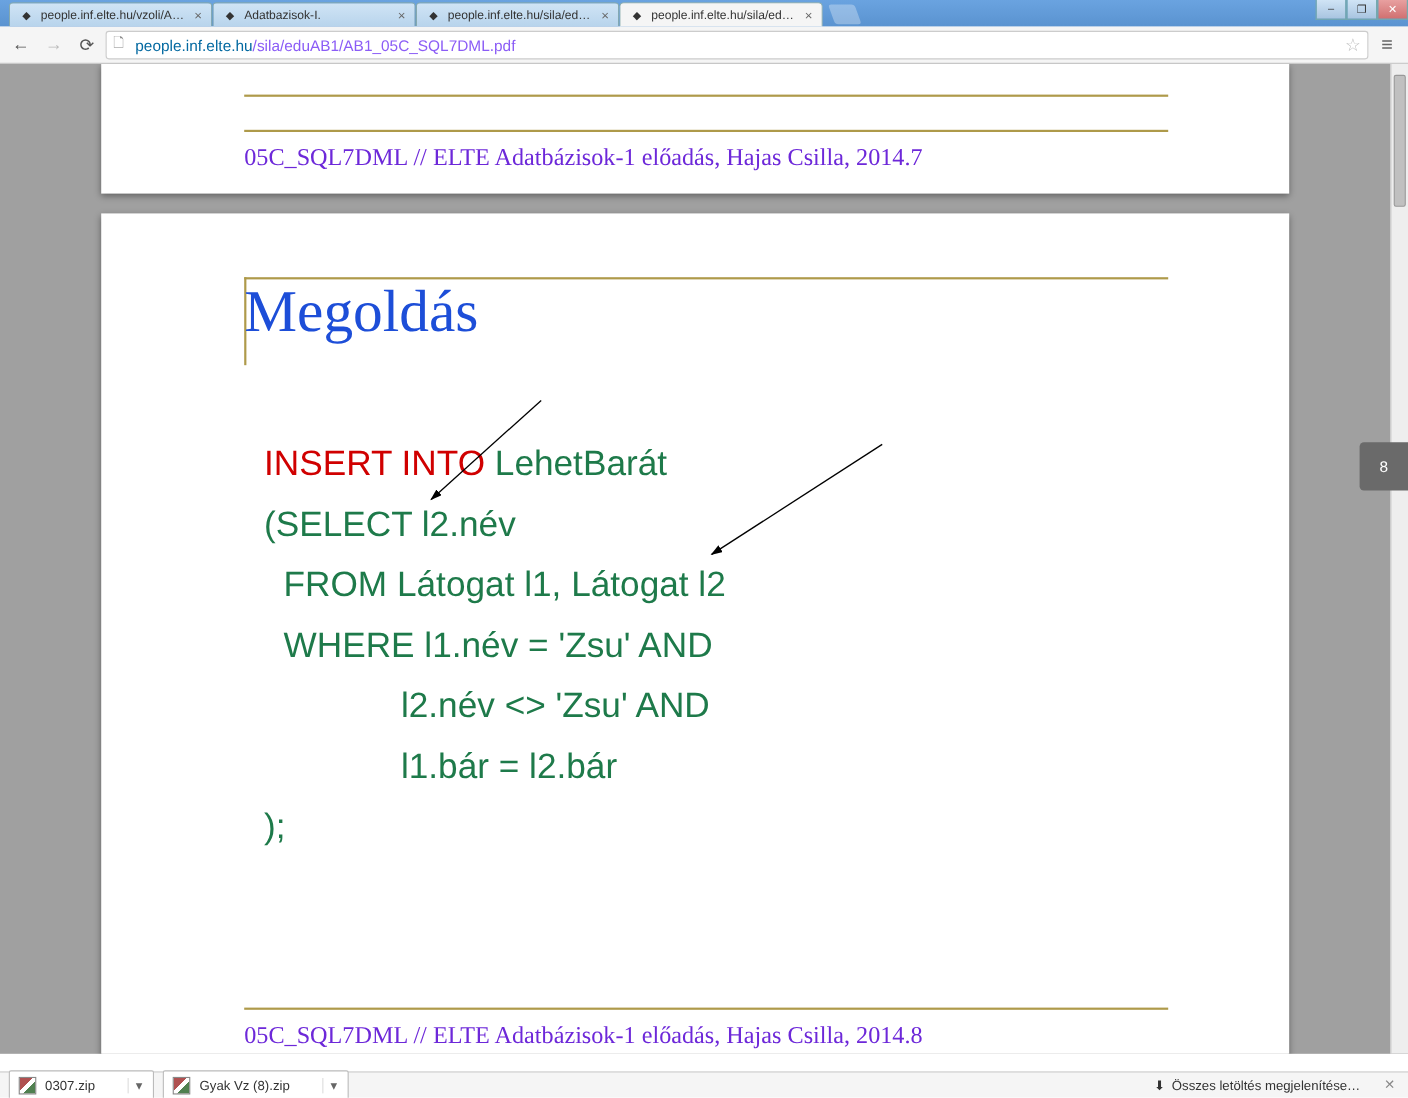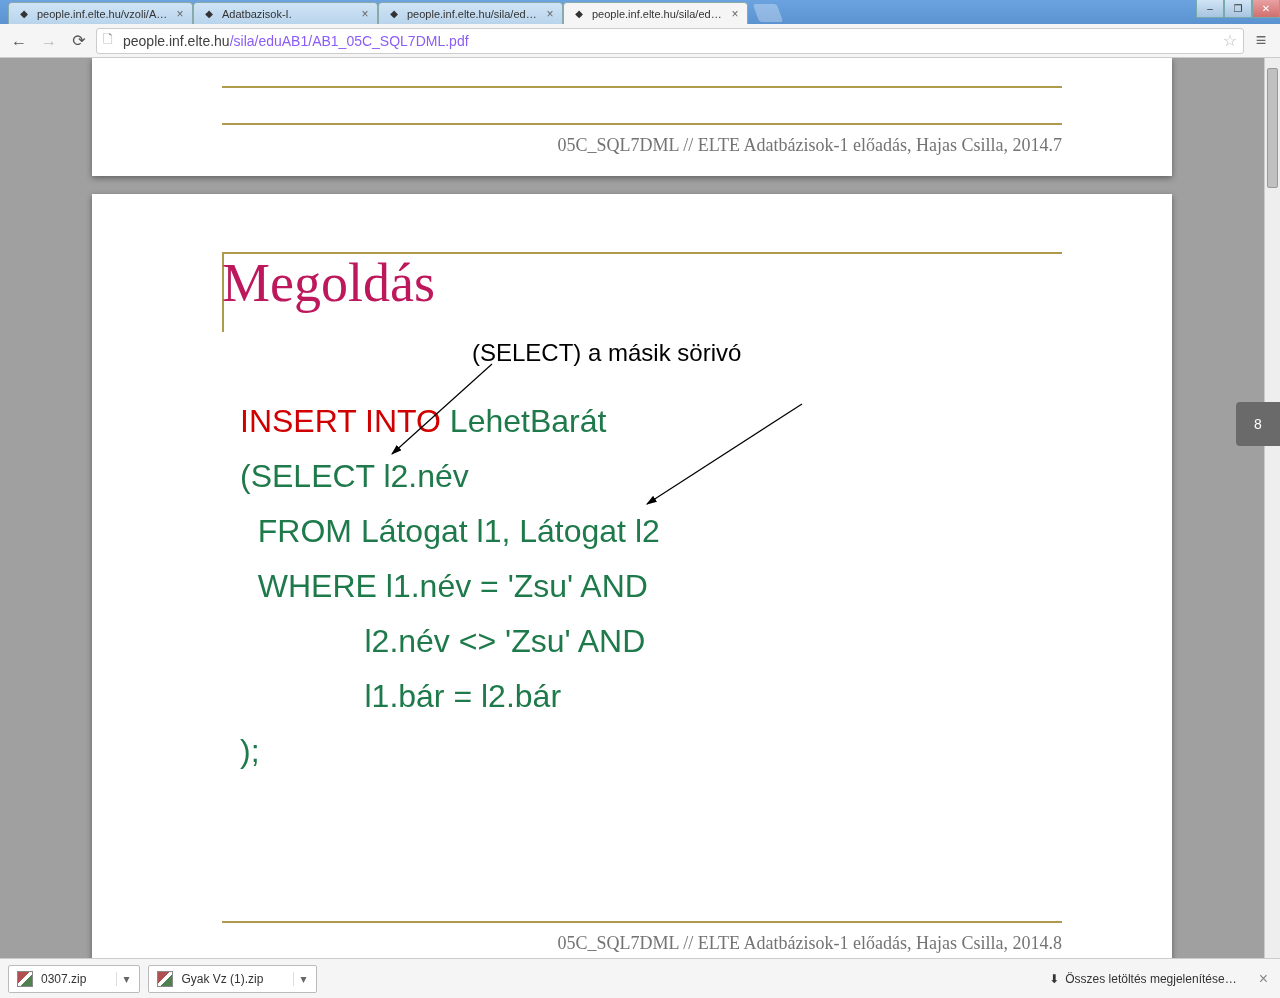--- a/index.html
+++ b/index.html
@@ -101,7 +101,7 @@
     color: #333;
   }
   .omnibox .pageicon { width:14px; margin-right:6px; color:#888; font-size:12px;}
-  .omnibox .host { color: #404040; }
+  .omnibox .host { color: #0369a1; }
   .omnibox .path { color: #8b5cf6; }
   .omnibox .star { margin-left:auto; color:#bbb; font-size:16px;}
   .menuicon { width:26px; height:26px; display:flex; align-items:center; justify-content:center; color:#666; font-size:18px;}

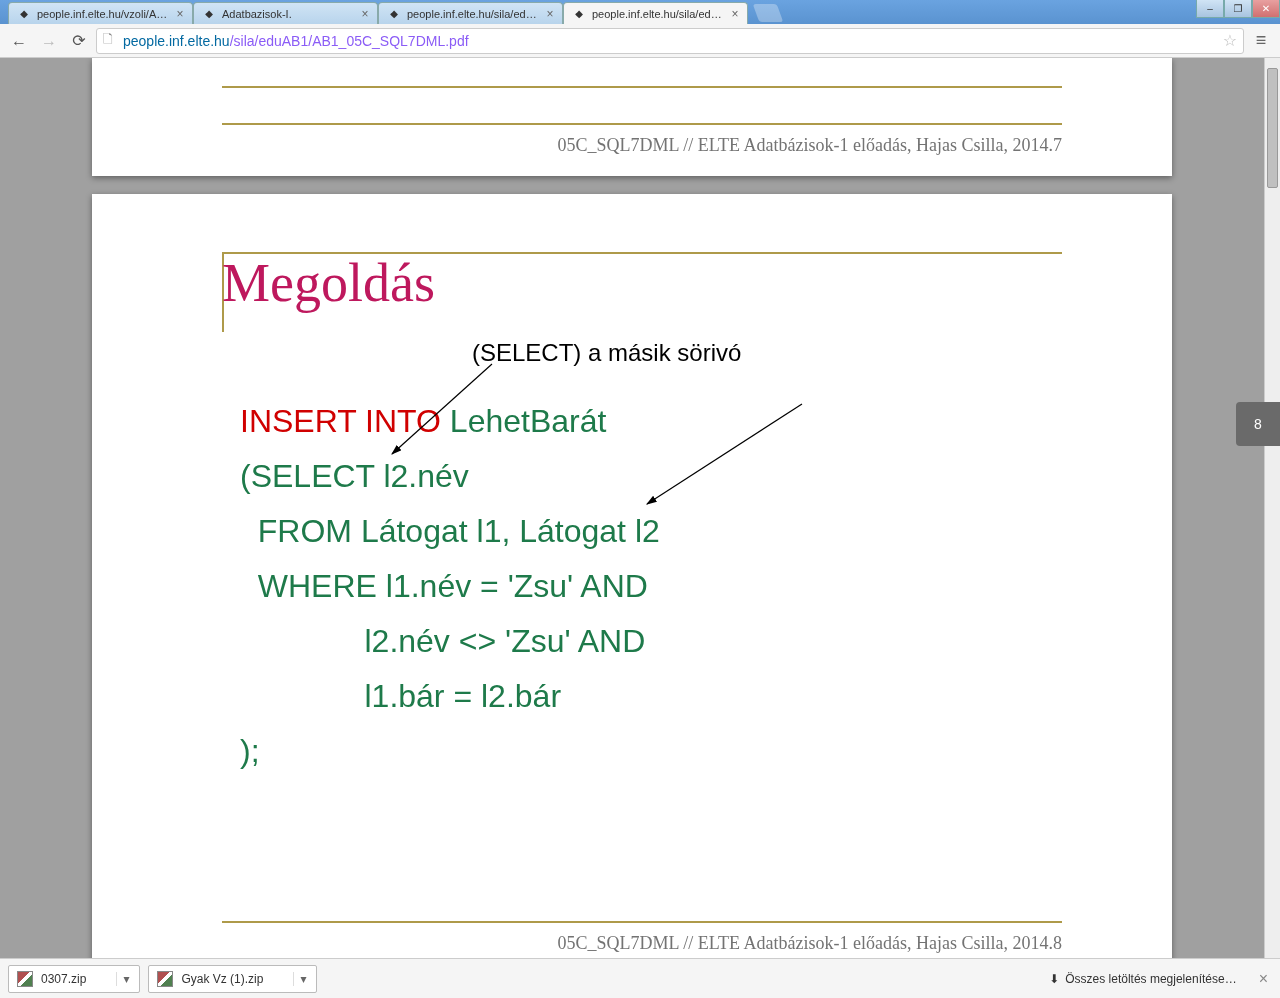--- a/index.html
+++ b/index.html
@@ -146,9 +146,9 @@
     border-top: 2px solid #ae9a4a;
     padding-top: 10px;
     font-family: Georgia, 'Times New Roman', serif;
-    font-size: 18px;
-    color:#737373;
-    display:flex; justify-content:flex-end;
+    font-size: 22px;
+    color:#6d28d9;
+    display:flex; justify-content:flex-start;
   }
   .page.prev .divider {
     position:absolute; left:130px; right:110px; top:28px;

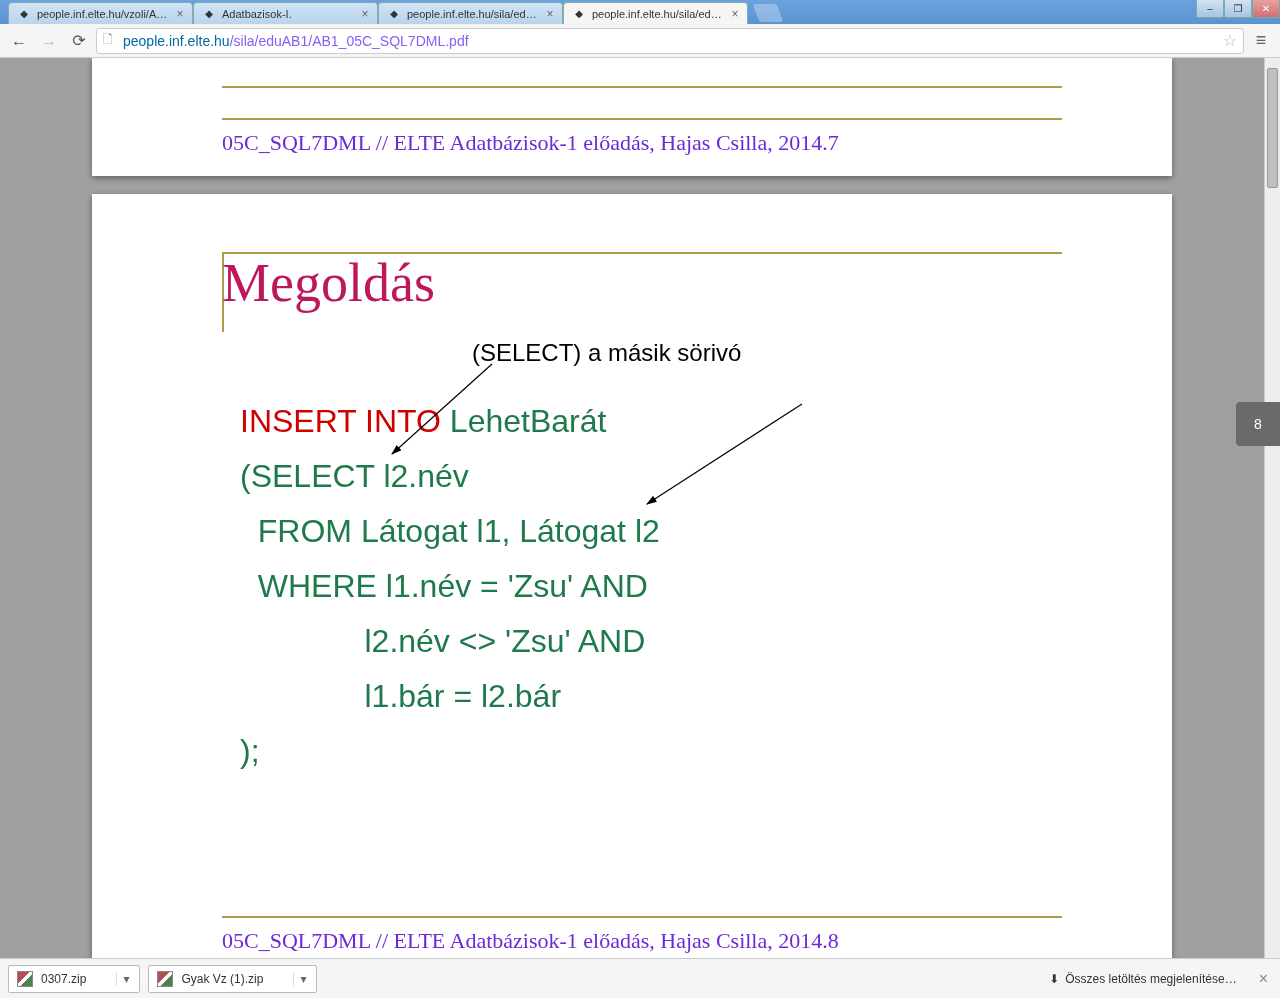--- a/index.html
+++ b/index.html
@@ -159,7 +159,7 @@
     left: 130px; top: 58px;
     font-family: Georgia, 'Times New Roman', serif;
     font-size: 54px;
-    color: #be185d;
+    color: #1d4ed8;
   }
   .slide-title-line-v {
     position:absolute; left:130px; top:58px; width:0; height:80px;

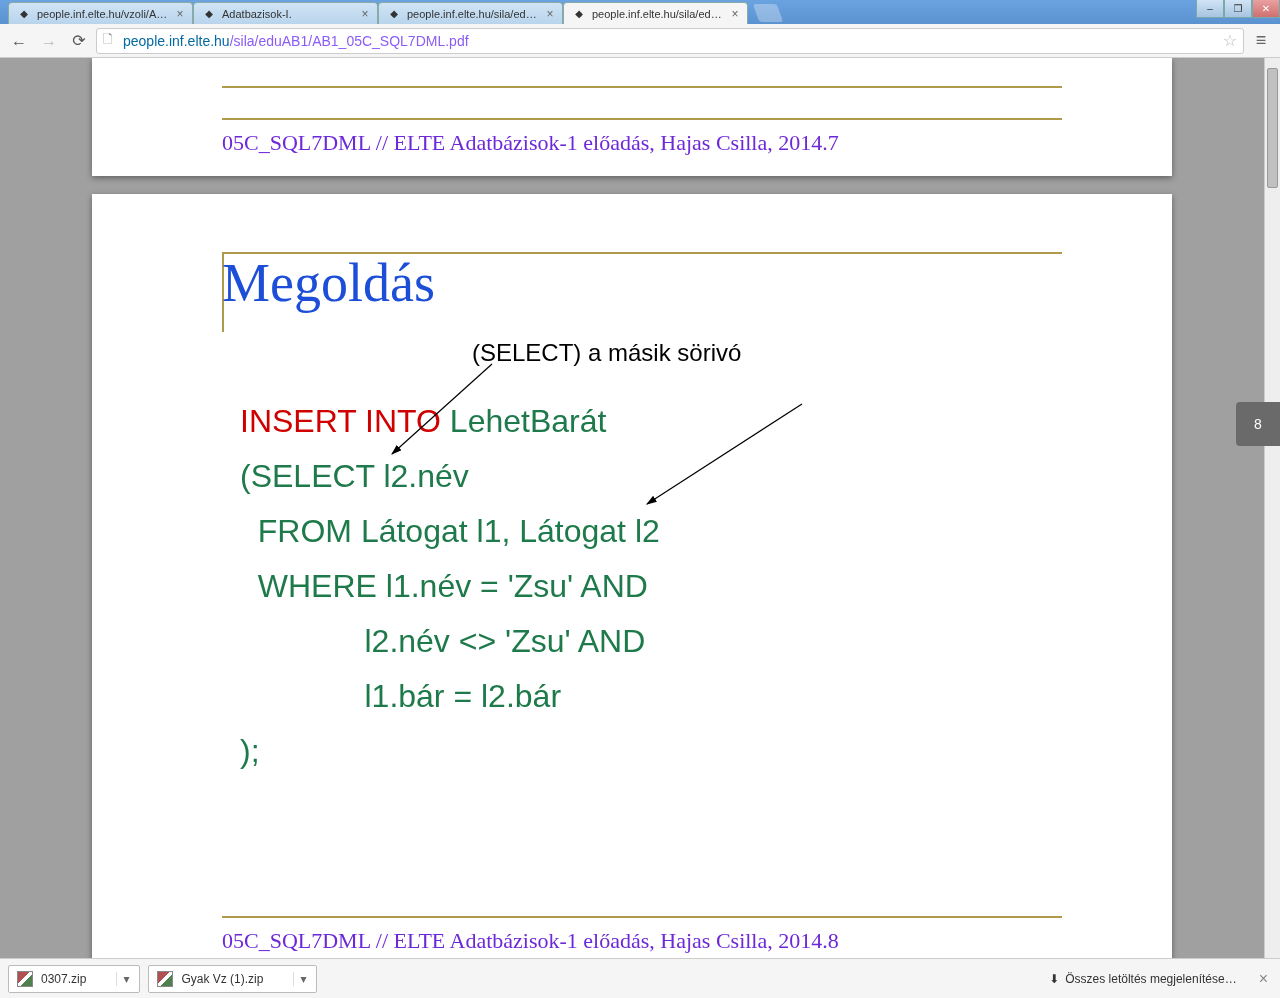--- a/index.html
+++ b/index.html
@@ -310,7 +310,6 @@
       <div class="slide-title-line-v"></div>
       <div class="slide-title">Megoldás</div>
 
-      <div class="annot1">(SELECT) a másik sörivó</div>
 
       <div class="sql"><span class="kw-red">INSERT INTO</span><span> LehetBarát
 (SELECT l2.név

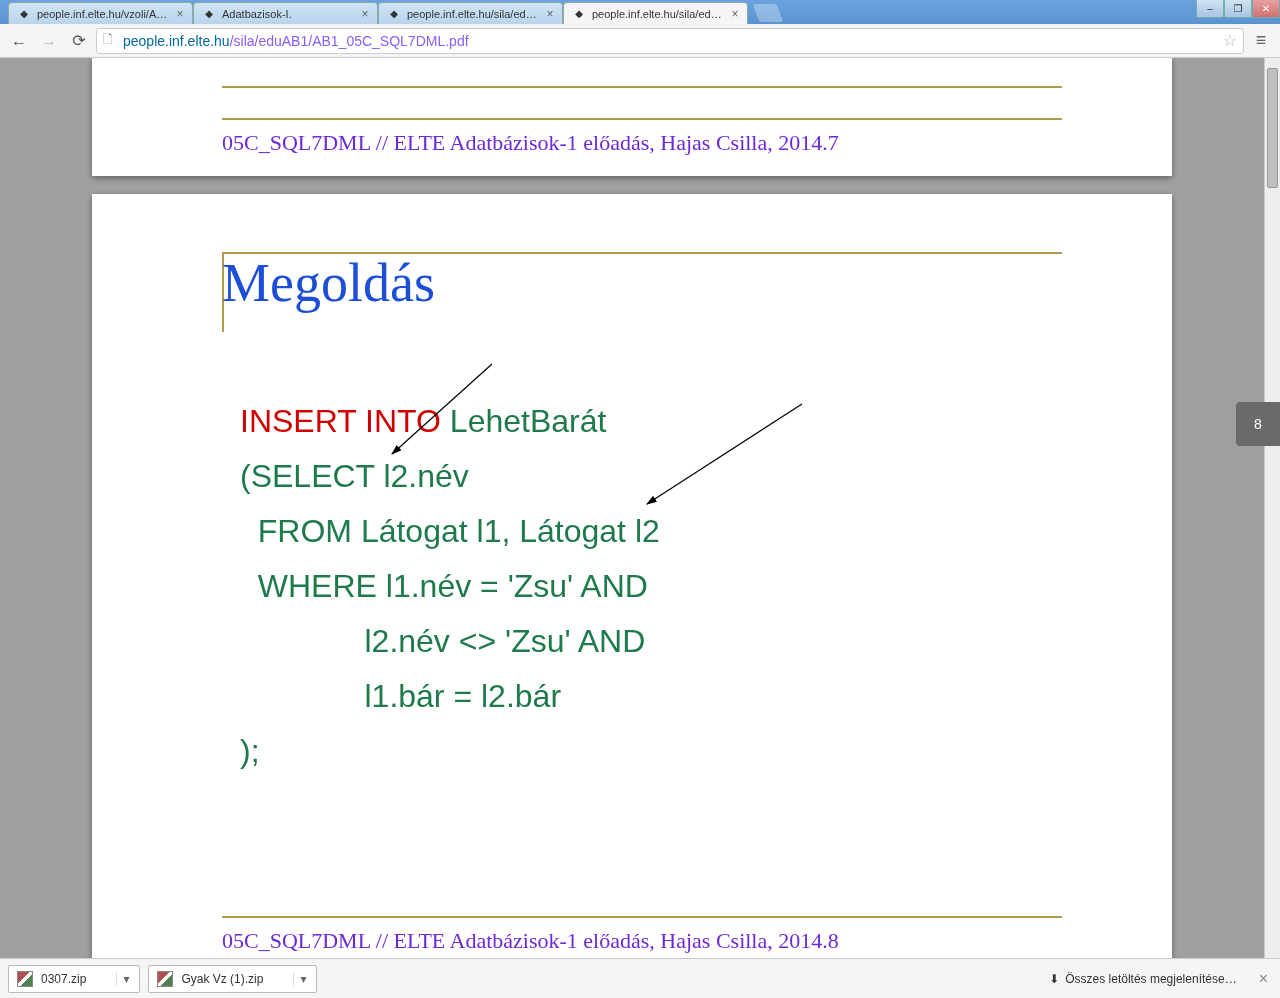--- a/index.html
+++ b/index.html
@@ -212,7 +212,7 @@
   .downloads {
     position:absolute;
     left:0; right:0; bottom:0;
-    height: 40px;
+    height: 24px;
     background: #f5f5f5;
     border-top: 1px solid #ccc;
     display:flex; align-items:center;

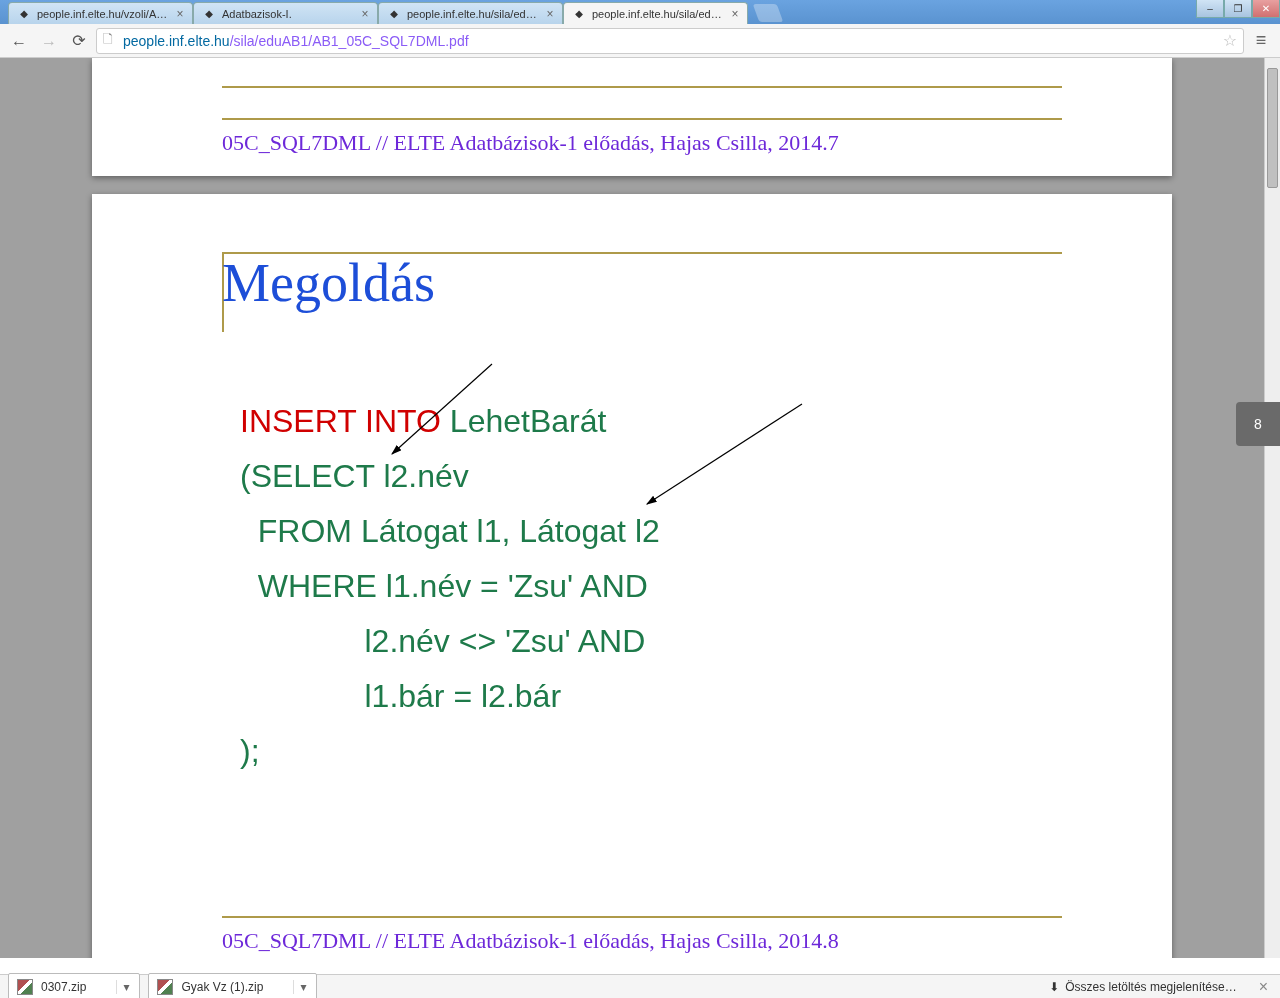--- a/index.html
+++ b/index.html
@@ -354,7 +354,7 @@
   </div>
   <div class="dl-item">
     <span class="dl-icon"></span>
-    <span>Gyak Vz (1).zip</span>
+    <span>Gyak Vz (8).zip</span>
     <span class="dropdown">▾</span>
   </div>
   <div class="dl-showall">

